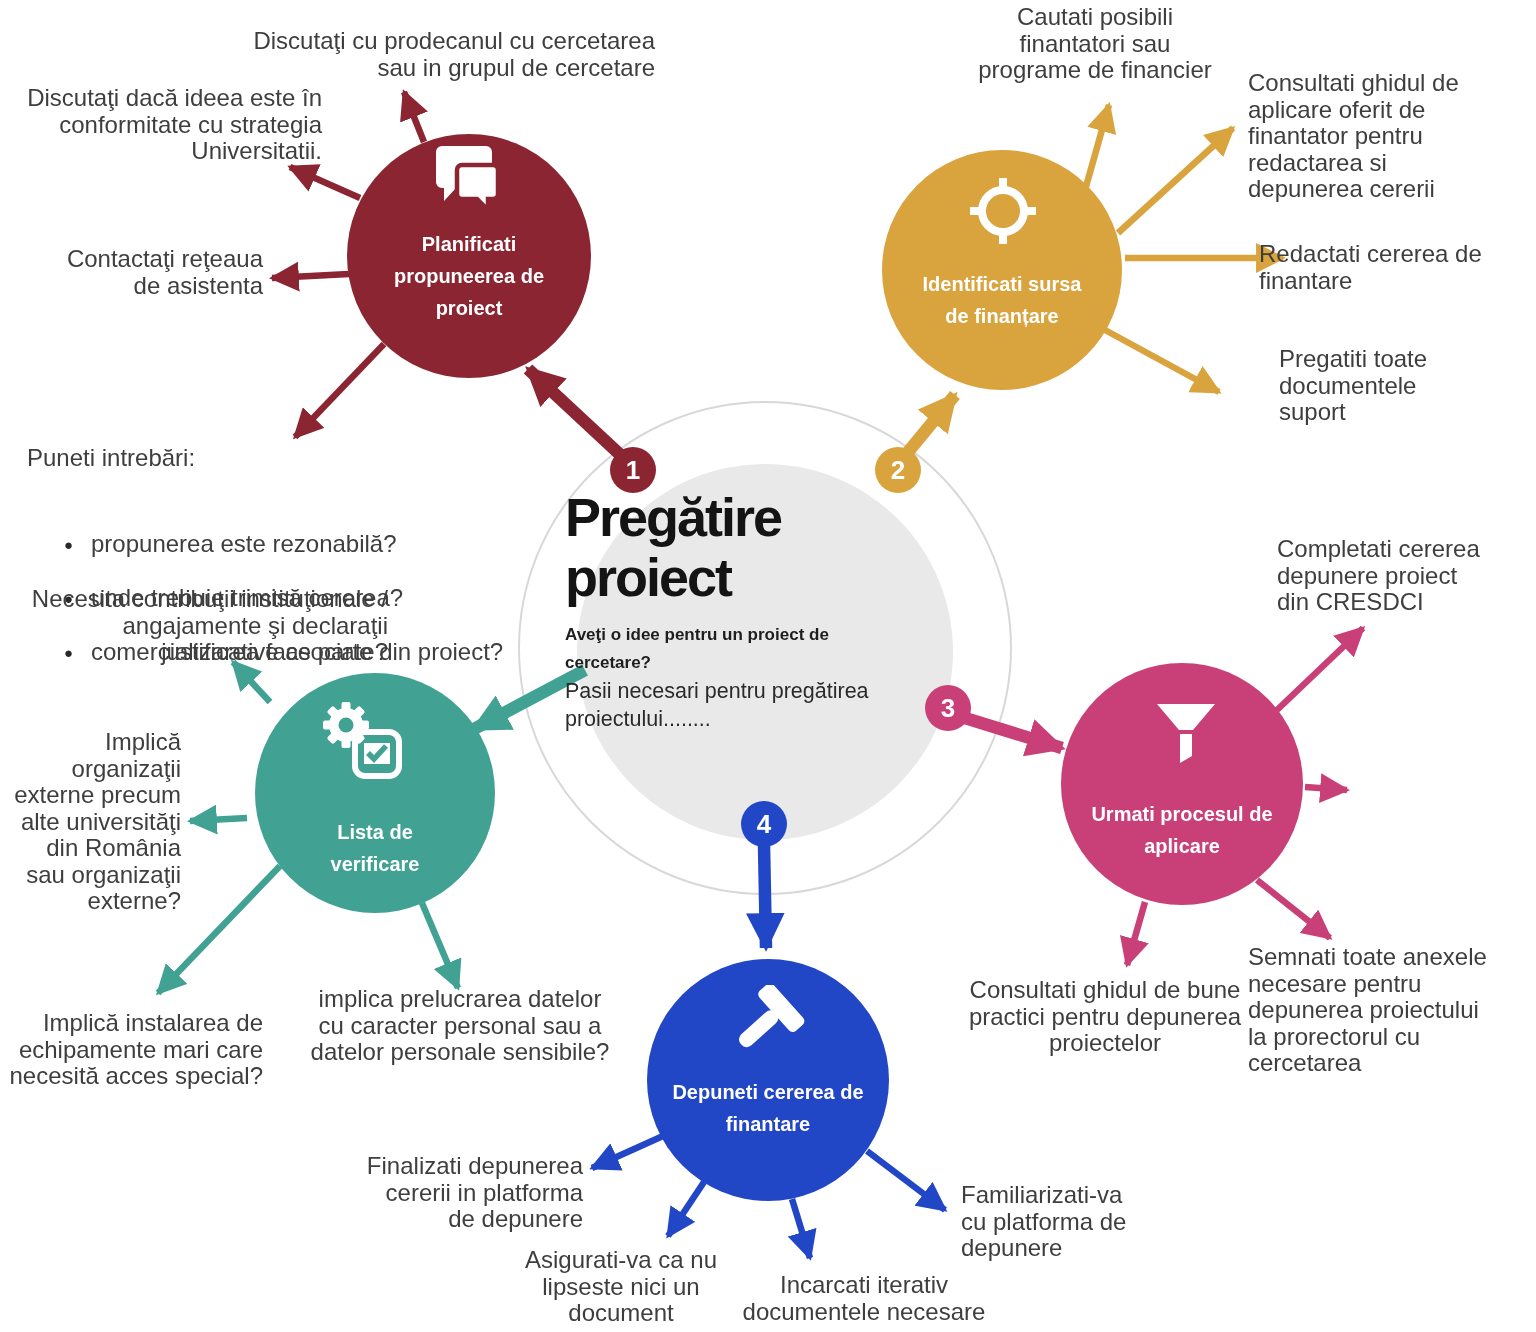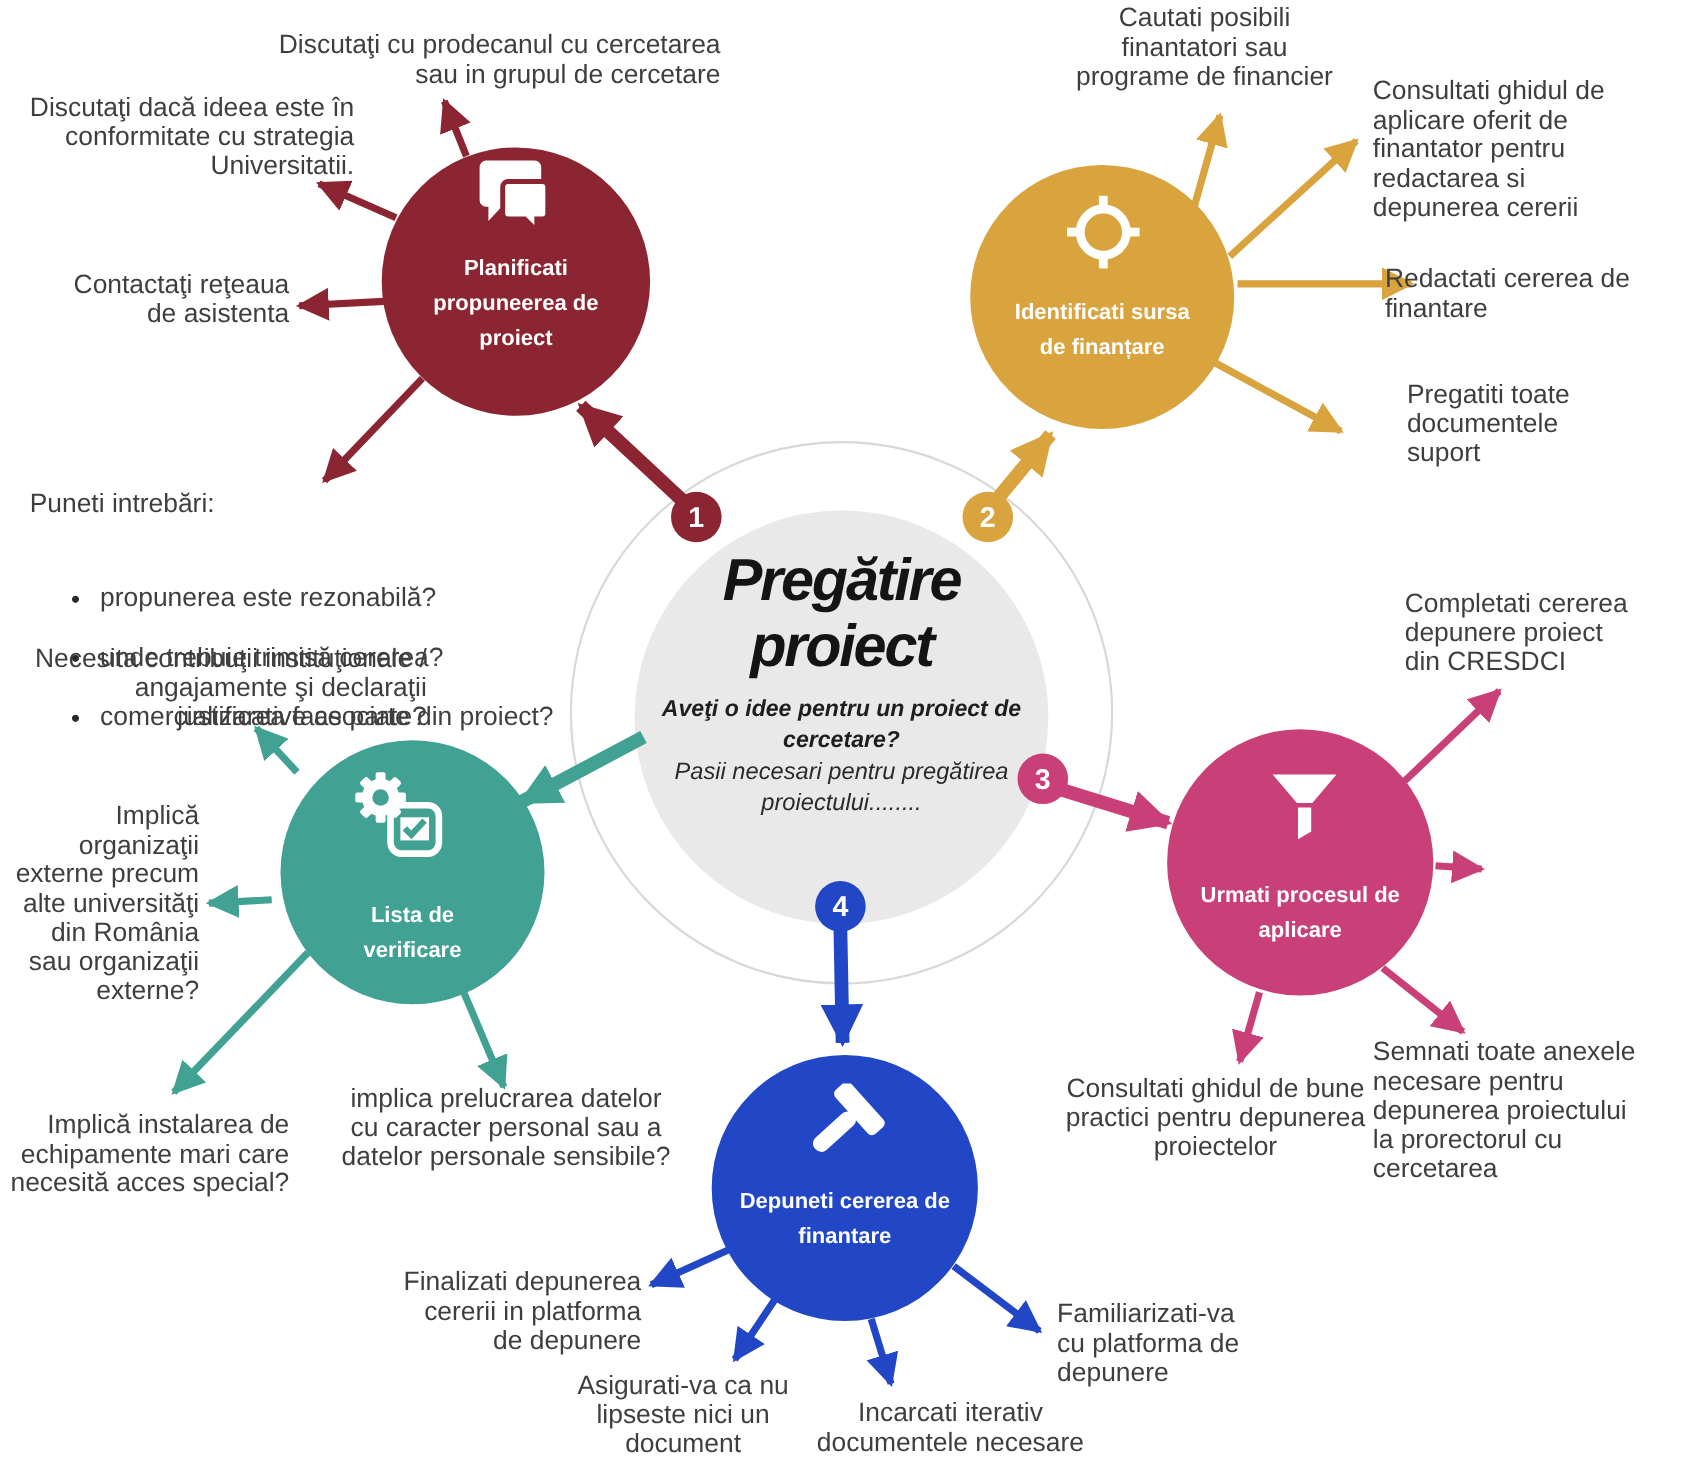--- a/index.html
+++ b/index.html
@@ -12,7 +12,7 @@
         border:2px solid #d8d8d8;border-radius:50%;box-sizing:border-box;z-index:1;background:#fff;}
   #gray{position:absolute;left:577px;top:464px;width:376px;height:376px;
         background:#e9e9e9;border-radius:50%;z-index:2;}
-  #center-text{position:absolute;left:565px;top:497px;width:400px;text-align:center;z-index:7;font-style:italic;}
+  #center-text{position:absolute;left:565px;top:487px;width:400px;text-align:left;z-index:7;}
   #ct-title{font-weight:bold;font-size:54px;line-height:60px;letter-spacing:-2px;
             color:#141414;white-space:pre-line;}
   #ct-q{margin-top:14px;font-weight:bold;font-size:21px;line-height:28px;color:#1e1e1e;white-space:pre-line;}

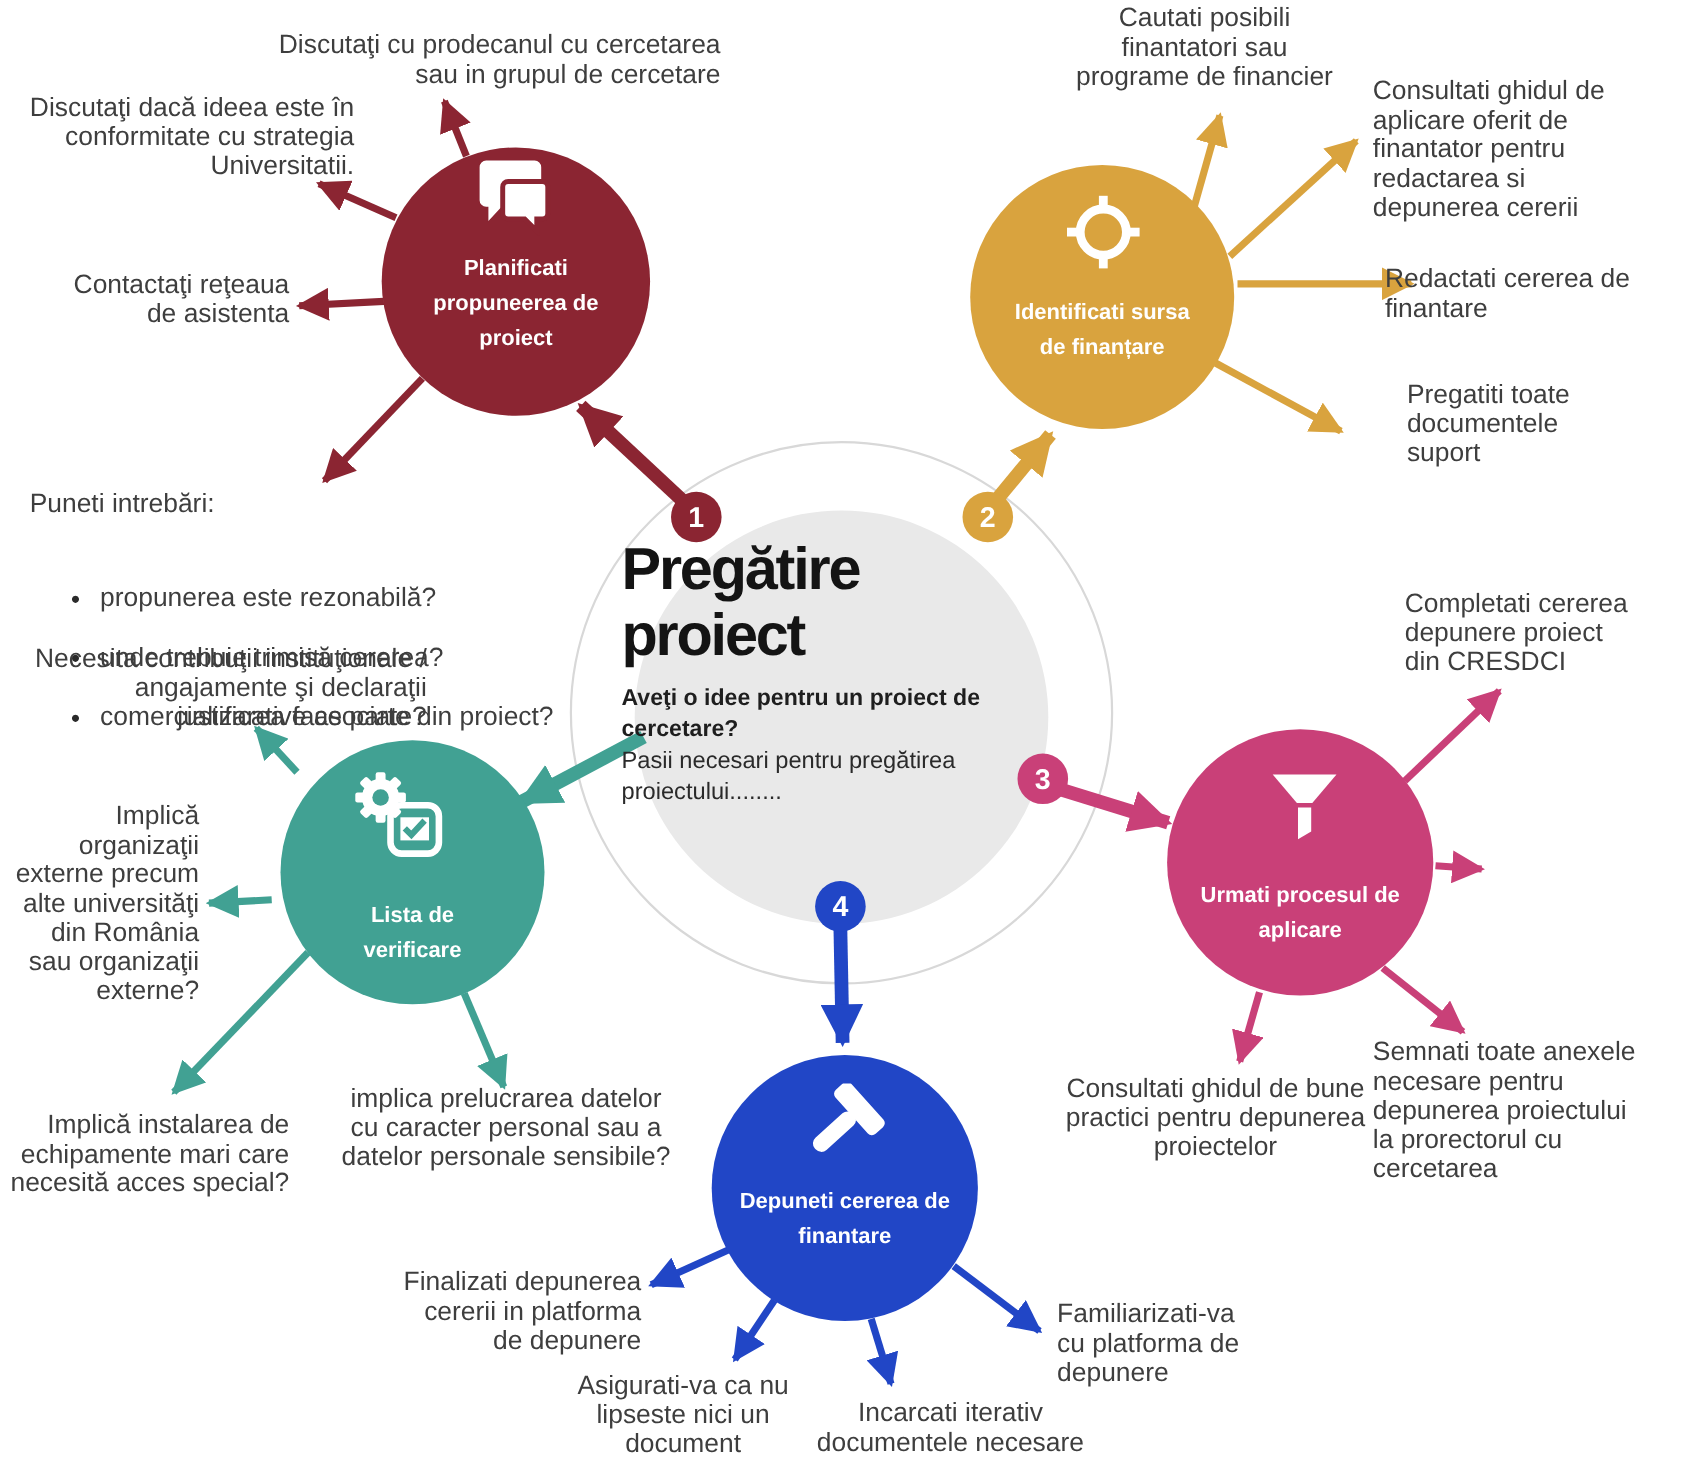--- a/index.html
+++ b/index.html
@@ -15,7 +15,7 @@
   #center-text{position:absolute;left:565px;top:487px;width:400px;text-align:left;z-index:7;}
   #ct-title{font-weight:bold;font-size:54px;line-height:60px;letter-spacing:-2px;
             color:#141414;white-space:pre-line;}
-  #ct-q{margin-top:14px;font-weight:bold;font-size:21px;line-height:28px;color:#1e1e1e;white-space:pre-line;}
+  #ct-q{margin-top:14px;font-weight:bold;font-size:17px;line-height:28px;color:#1e1e1e;white-space:pre-line;}
   #ct-s{font-size:21.5px;line-height:28px;color:#2a2a2a;white-space:pre-line;}
 
   

